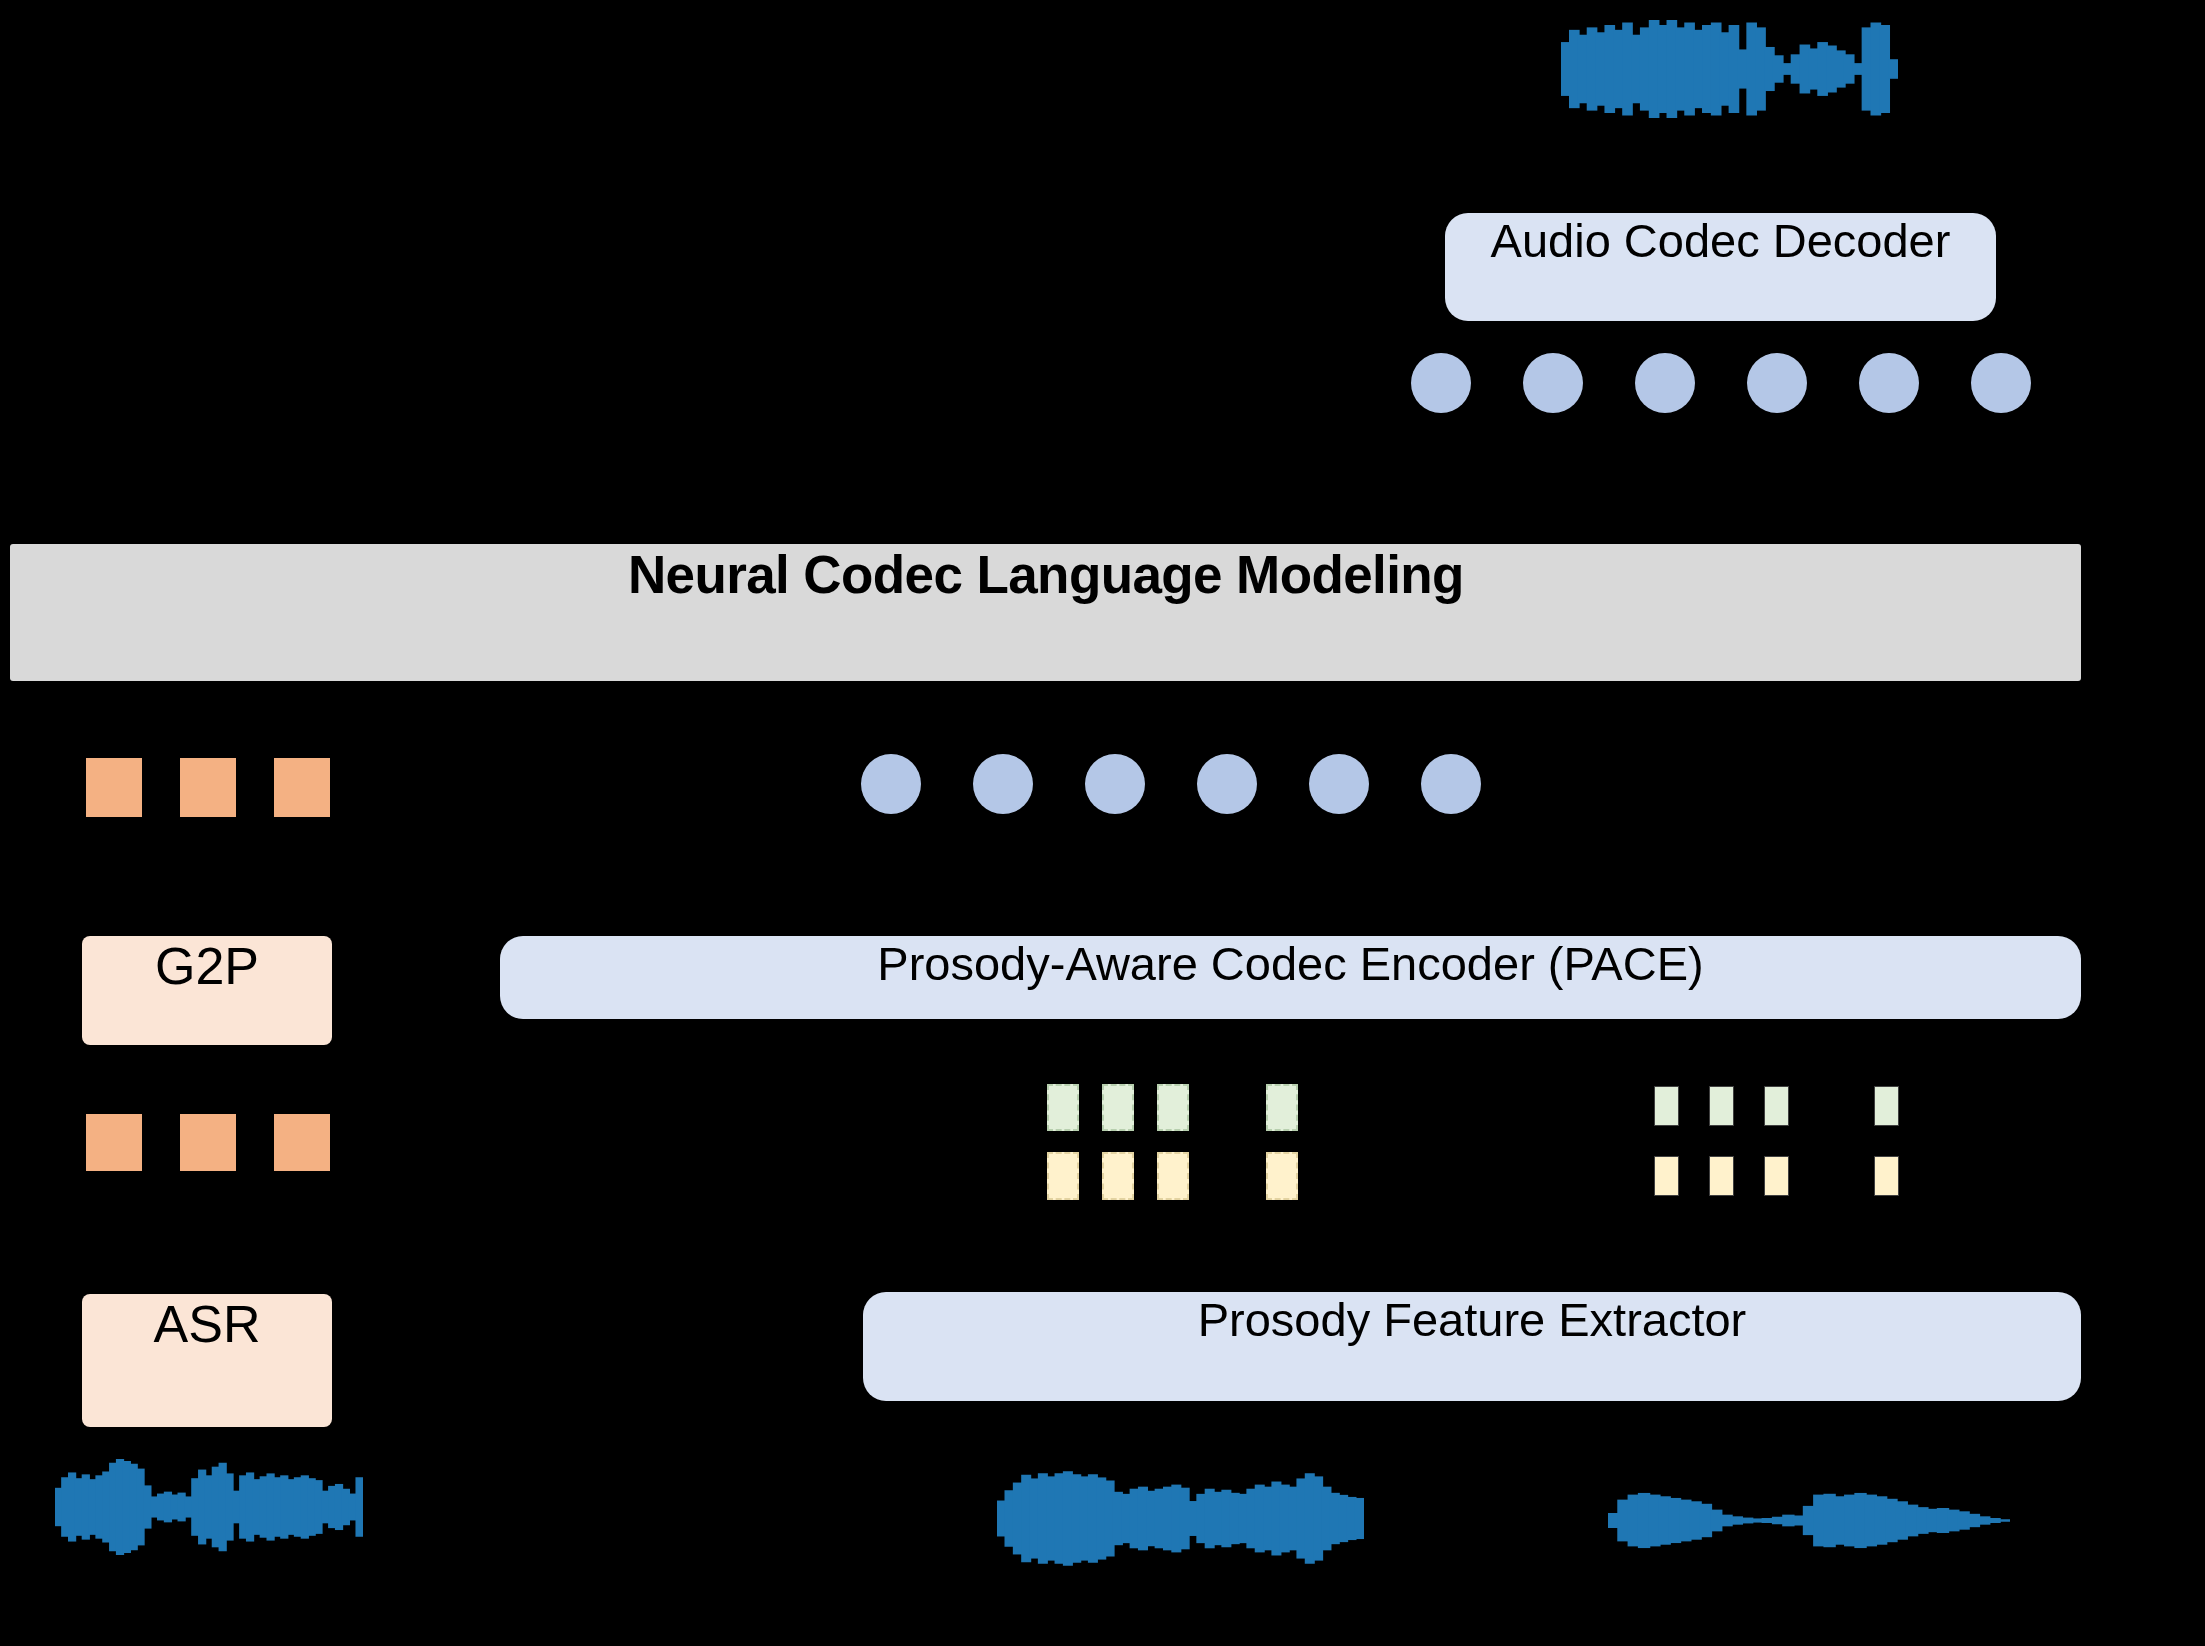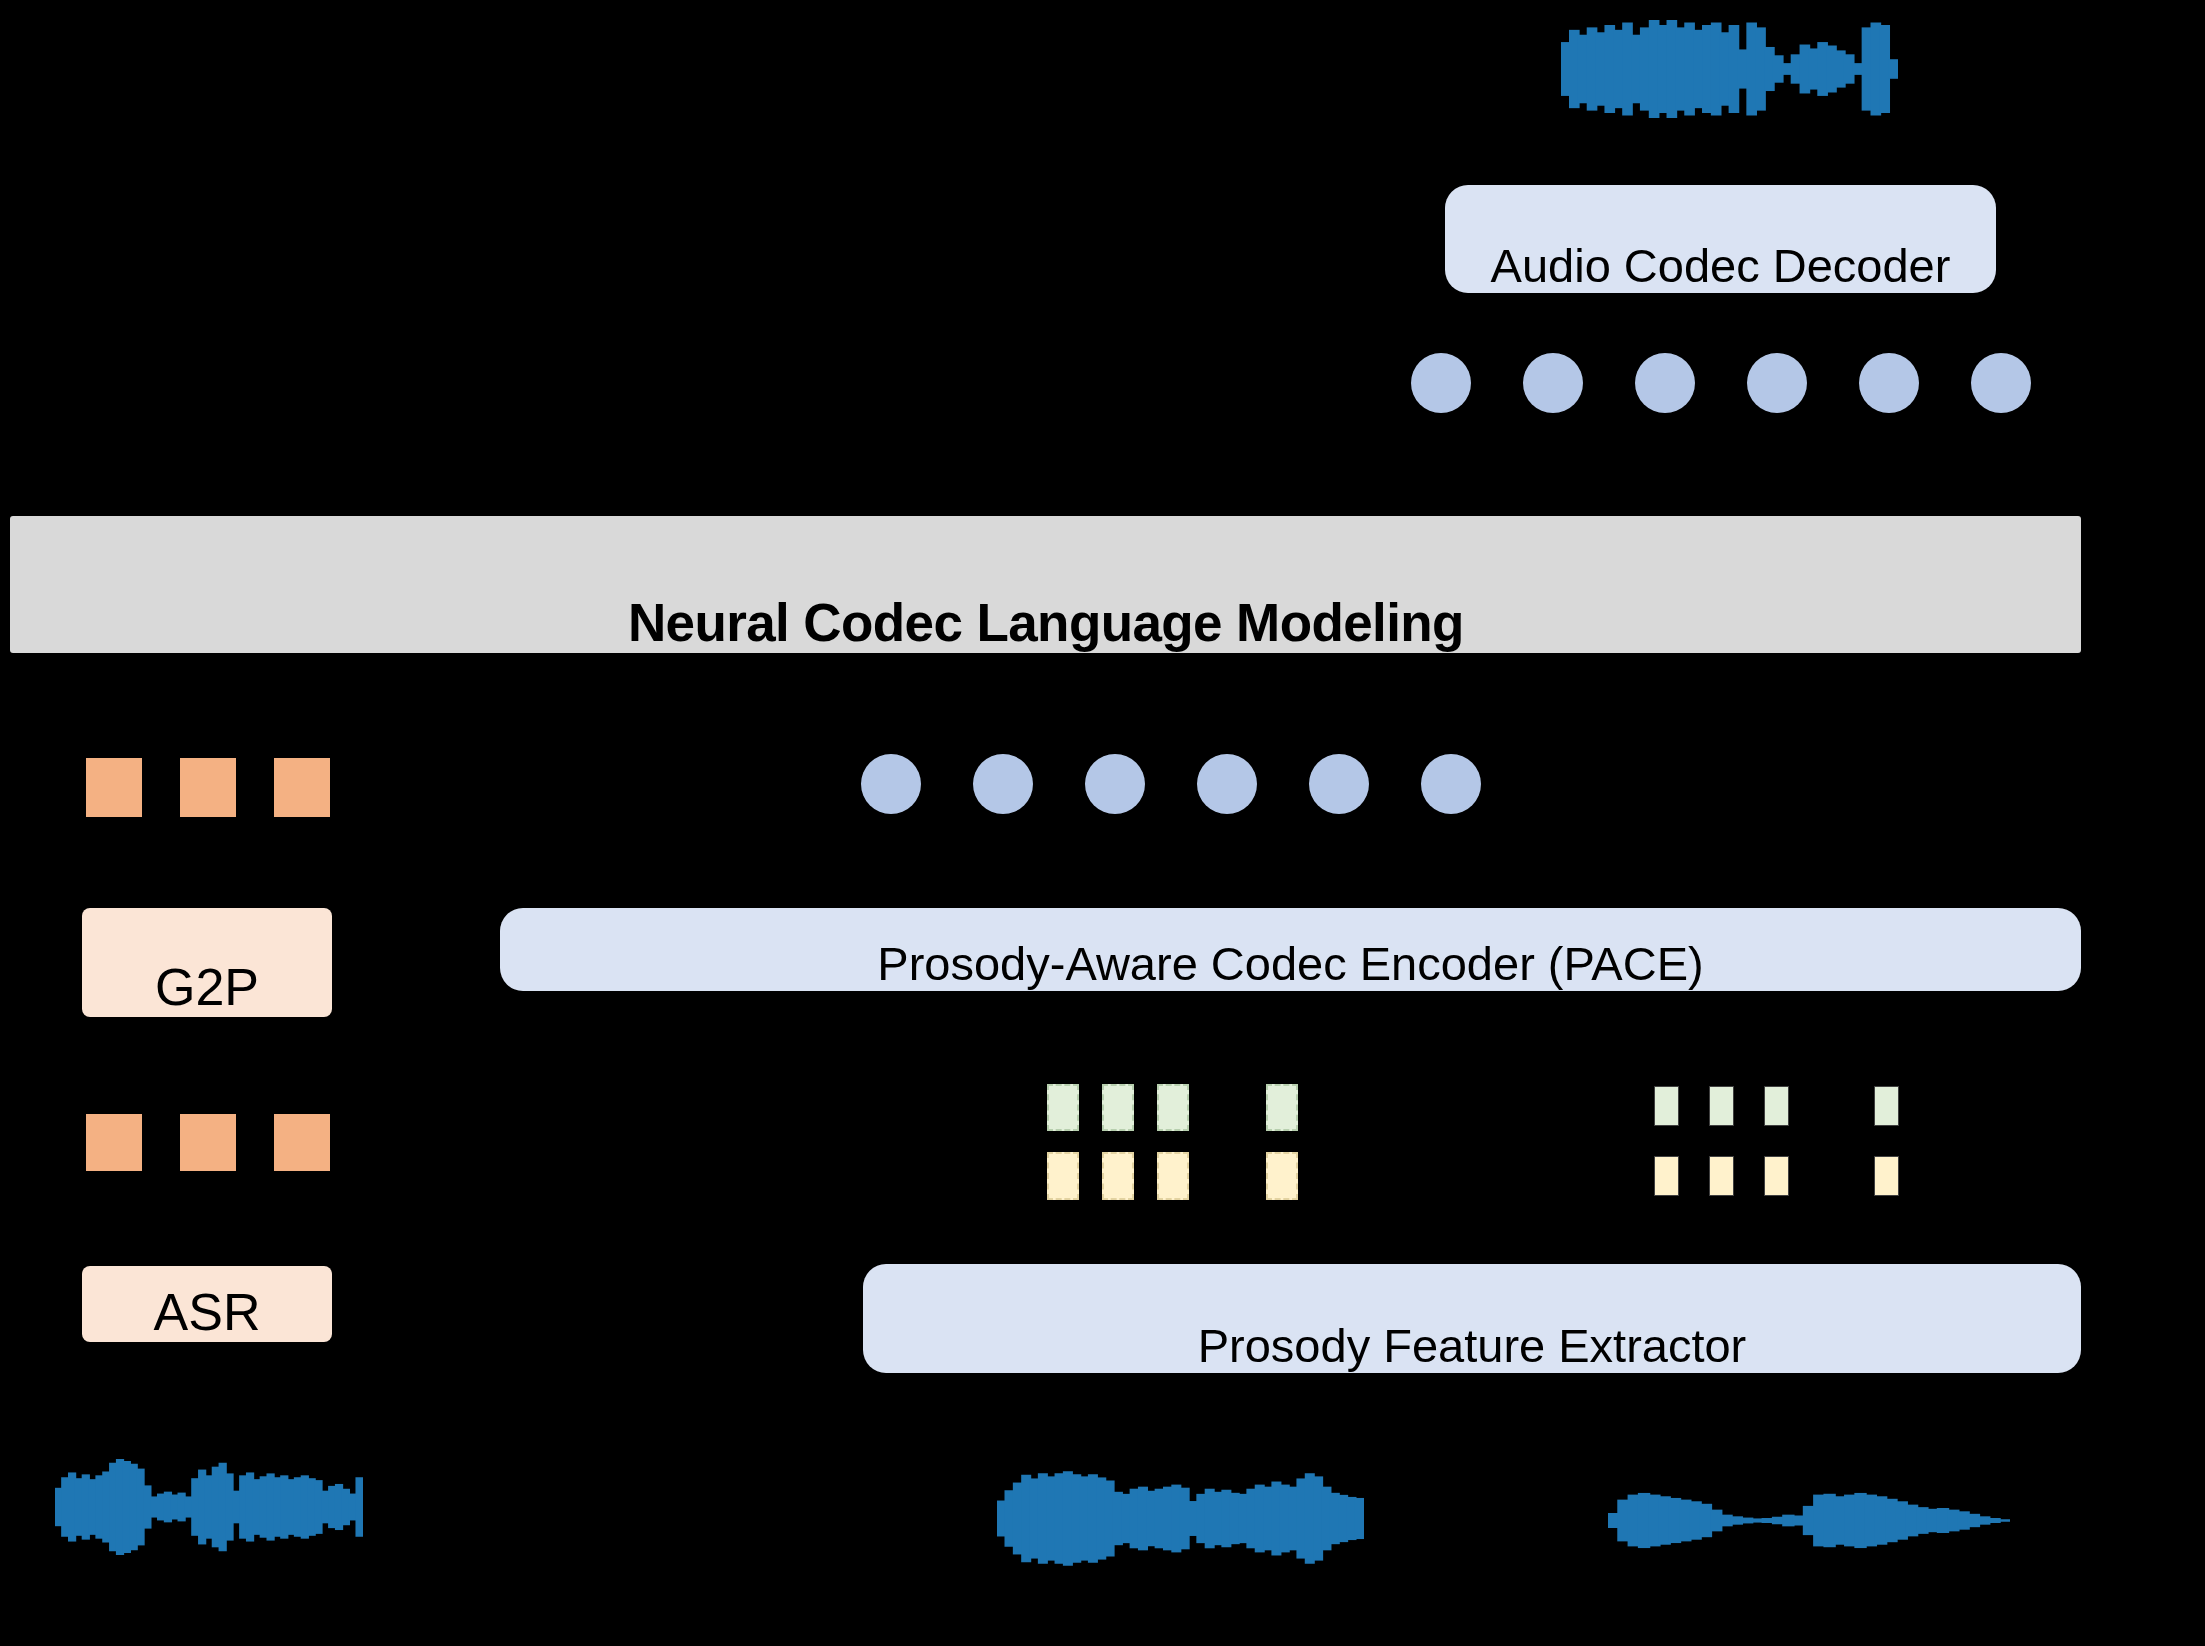--- a/index.html
+++ b/index.html
@@ -5,8 +5,8 @@
   html,body{margin:0;padding:0;background:#000;}
   .stage{position:relative;width:2205px;height:1647px;background:var(--bg,#000);
          font-family:"Liberation Sans","DejaVu Sans",sans-serif;overflow:hidden;}
-  .box{position:absolute;display:flex;align-items:flex-end;justify-content:center;
-       color:var(--text,#000);box-sizing:border-box;}
+  .box{position:absolute;display:flex;align-items:flex-start;justify-content:center;
+       color:var(--text,#000);box-sizing:border-box;margin-top:28px;}
   .box-blue{background:var(--box-blue);border-radius:23px;}
   .box-gray{background:var(--box-gray);border-radius:3px;}
   .box-peach{background:var(--box-peach);border-radius:8px;}

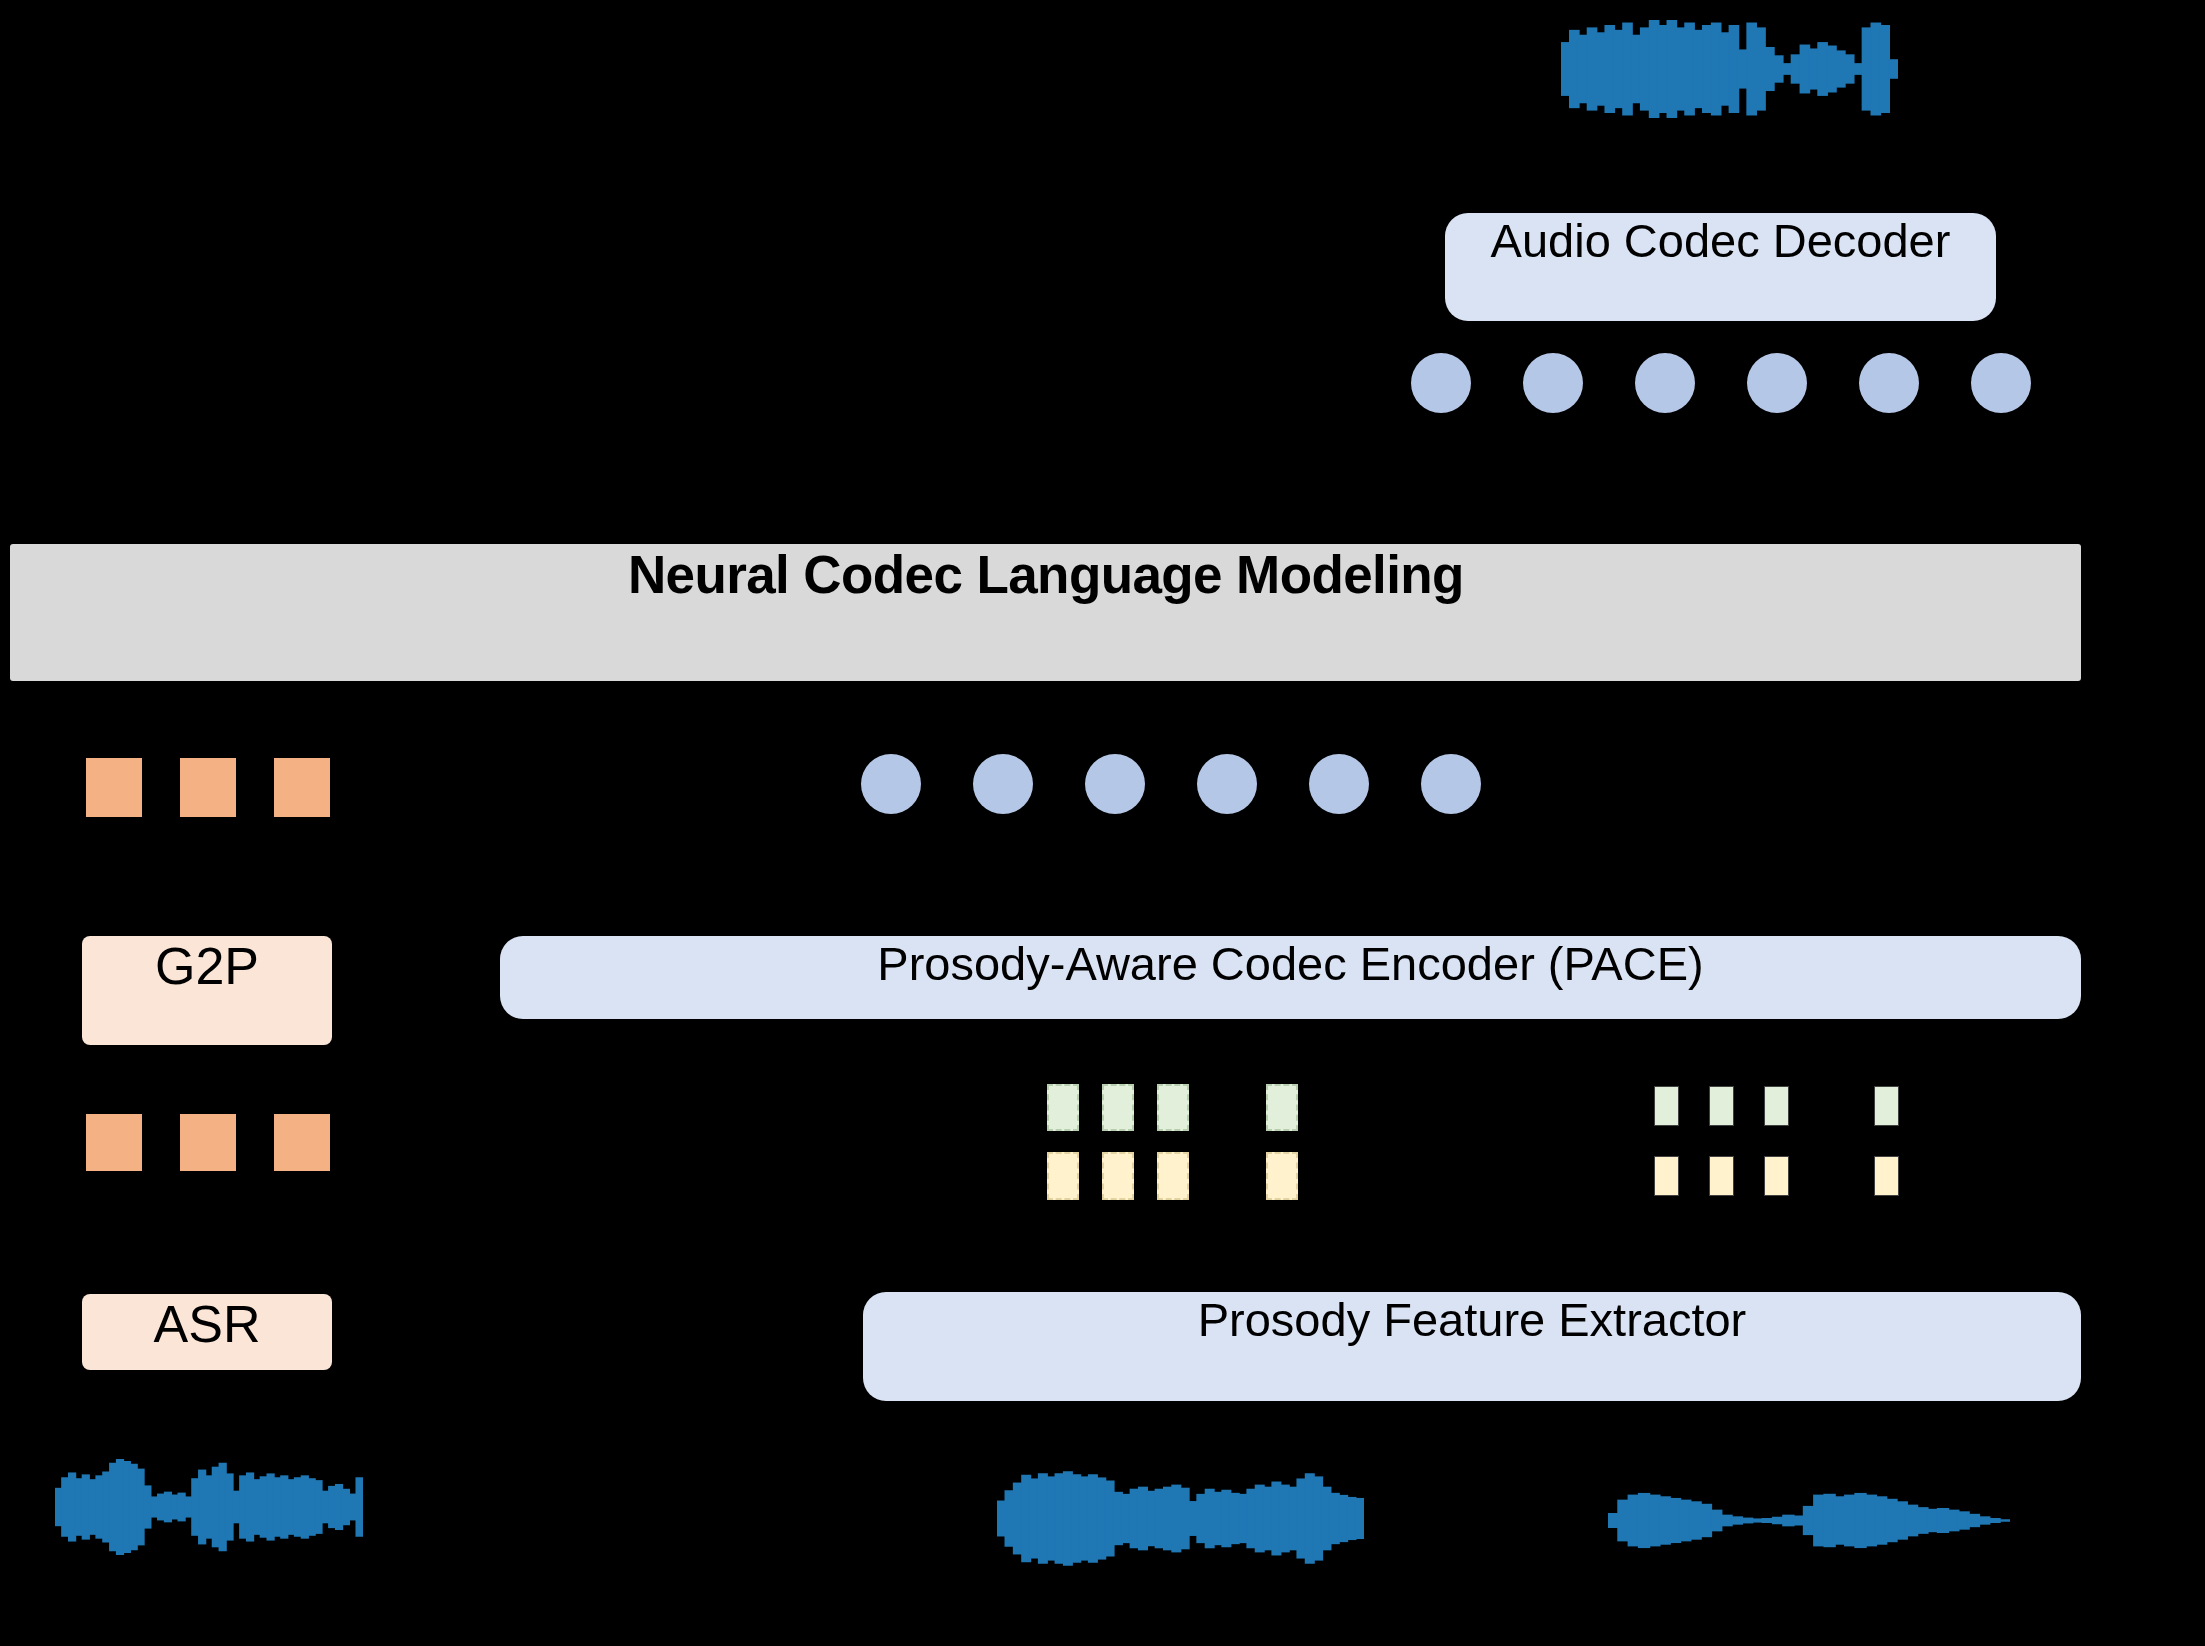--- a/index.html
+++ b/index.html
@@ -162,7 +162,7 @@
     </div>
   </div>
 
-  <div class="box box-peach" style="left:82px;top:1266px;width:250px;height:76px">
+  <div class="box box-peach" style="left:82px;top:1266px;width:250px;height:133px">
     <span class="lbl fs80">ASR</span>
   </div>
 

